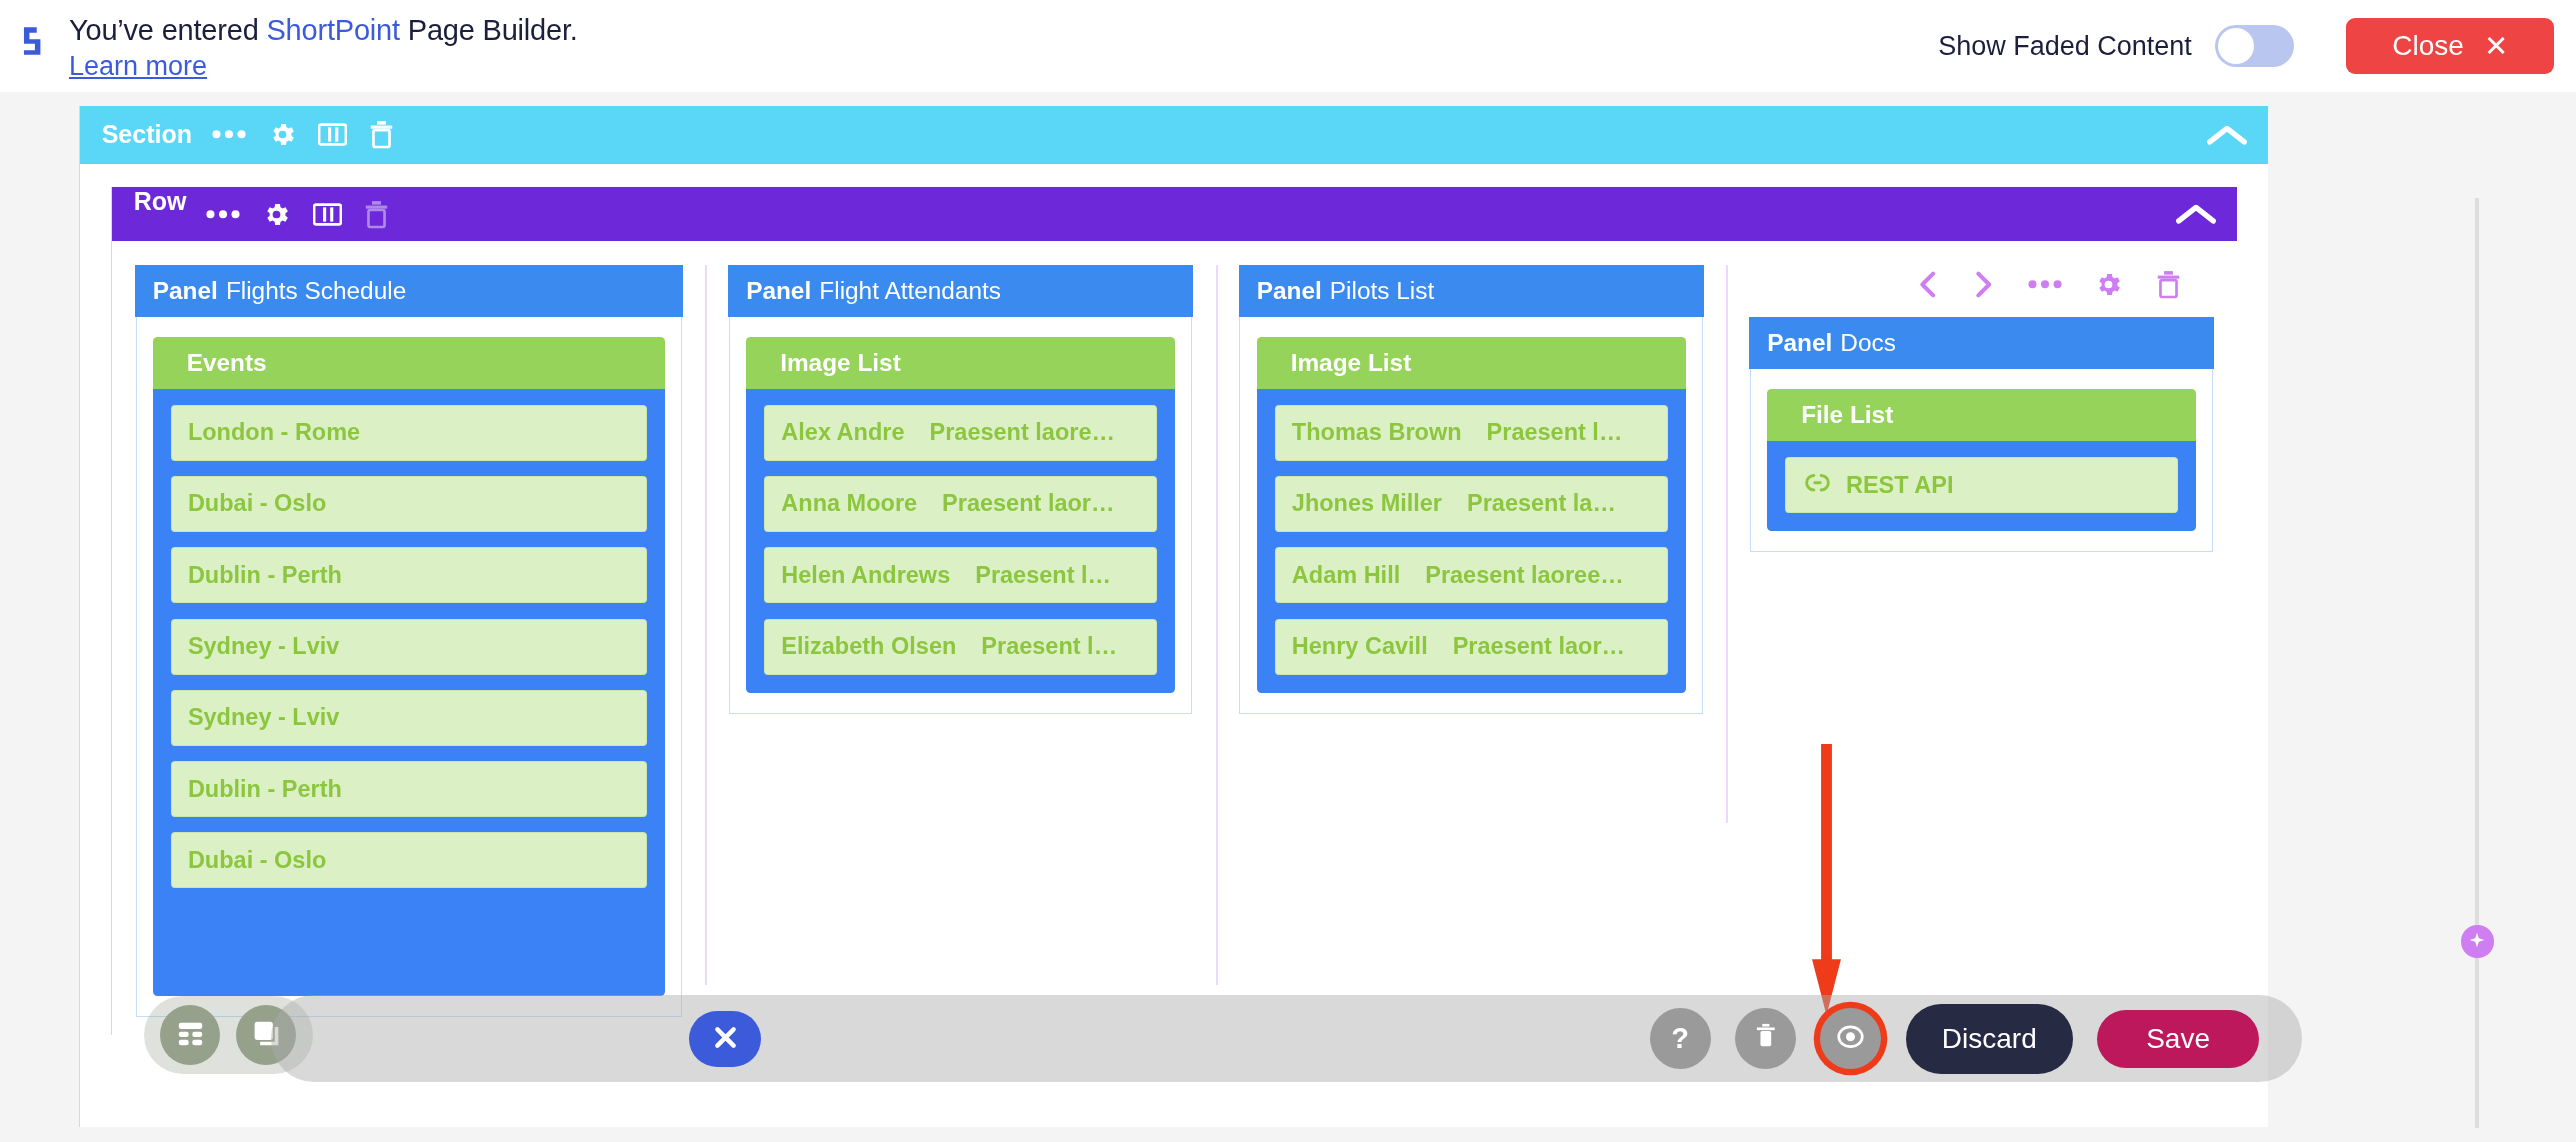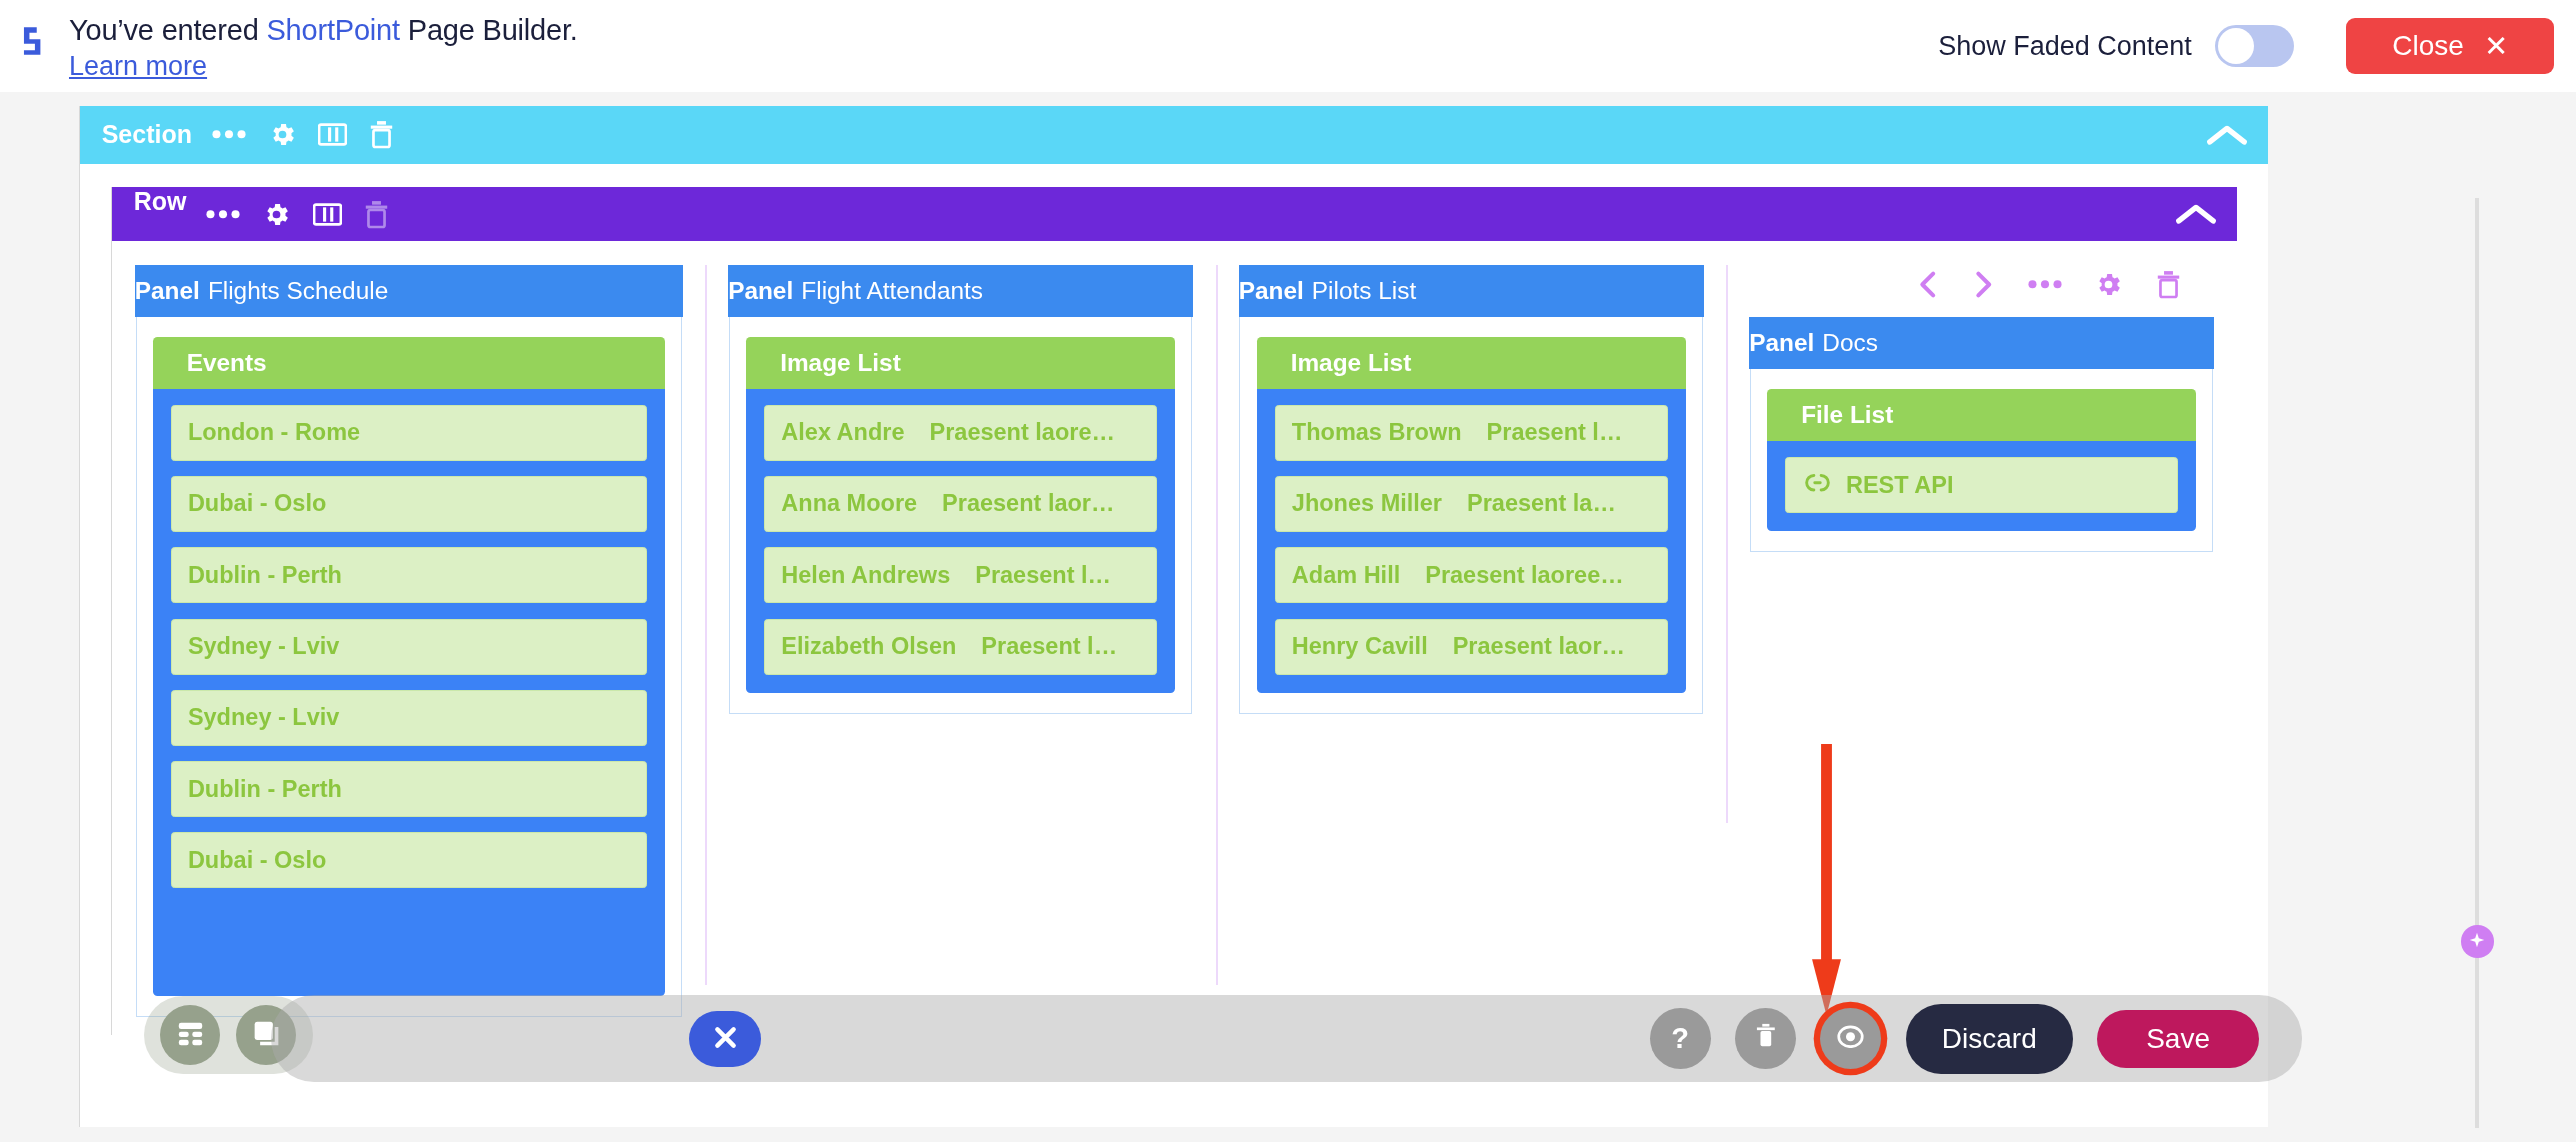--- a/index.html
+++ b/index.html
@@ -120,7 +120,7 @@
   .panel-head {
     background: #3b8aef; color: #fff;
     height: 52px; display: flex; align-items: center;
-    font-size: 24.4px;
+    padding-left: 18px; font-size: 24.4px;
     margin: 0 -1.8px;
   }
   .panel-head b { font-weight: 700; margin-right: 8.1px; }

